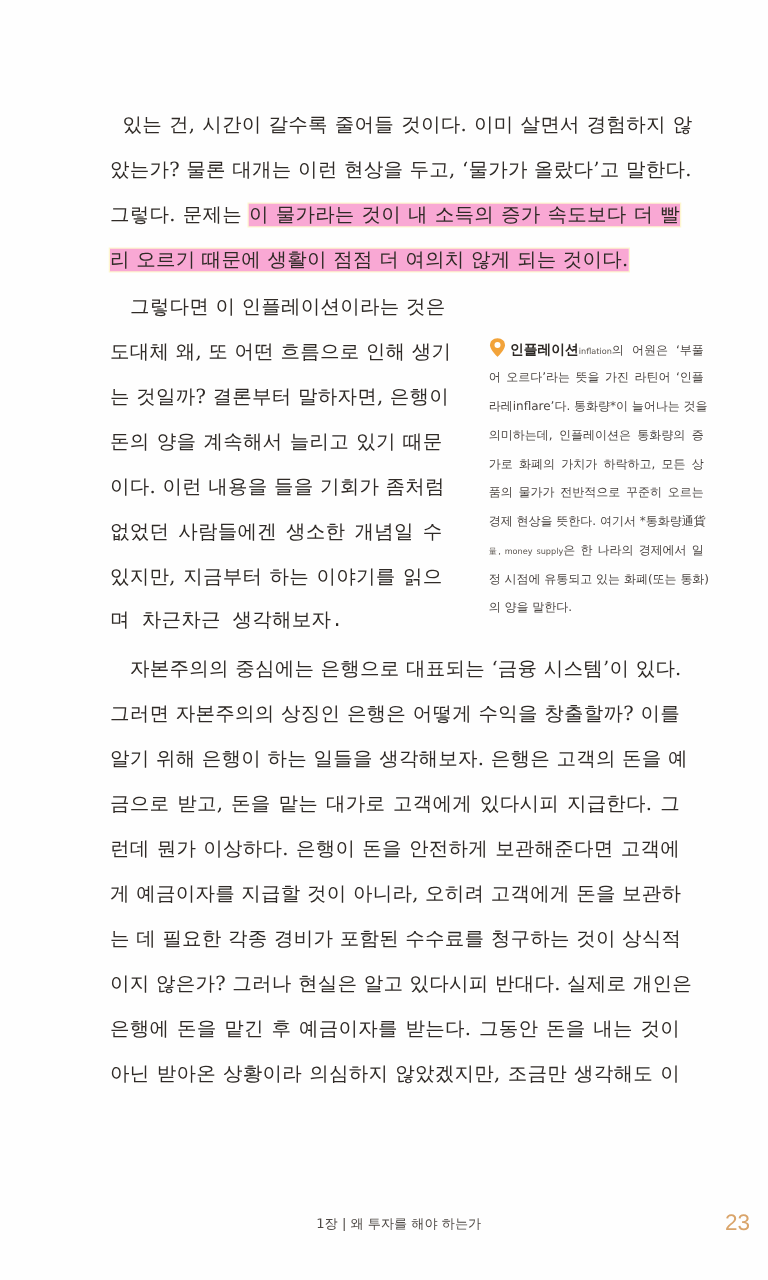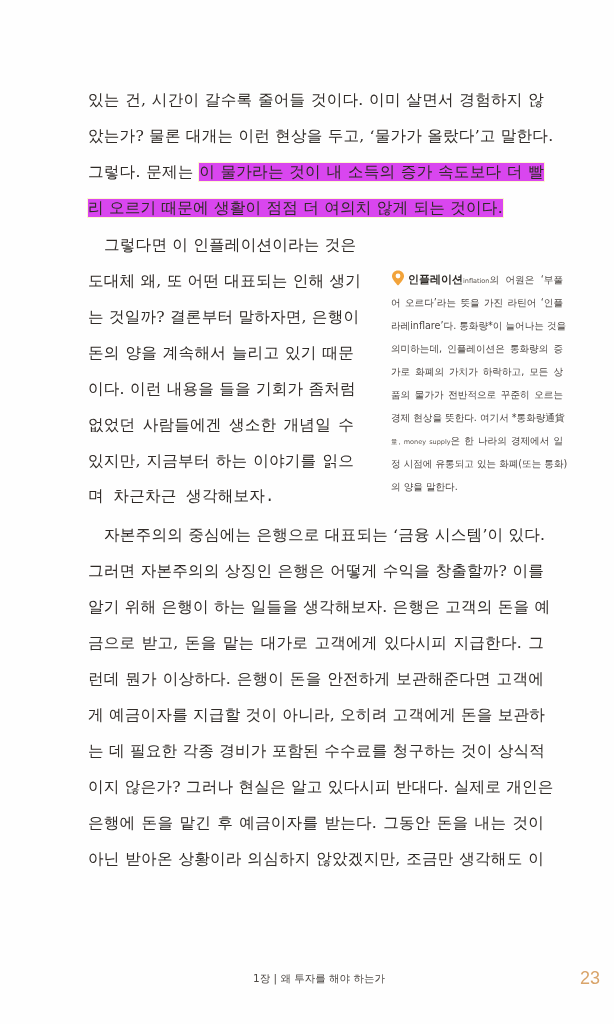--- a/index.html
+++ b/index.html
@@ -107,7 +107,7 @@
 
 <div class="page">
 
-  <div class="line" style="top:82px;">있는 건, 시간이 갈수록 줄어들 것이다. 이미 살면서 경험하지 않</div>
+  <div class="line" style="top:82px;margin-left:10px;">있는 건, 시간이 갈수록 줄어들 것이다. 이미 살면서 경험하지 않</div>
   <div class="line" style="top:118px;">았는가? 물론 대개는 이런 현상을 두고, ‘물가가 올랐다’고 말한다.</div>
   <div class="line" style="top:154px;">
     <span>그렇다. 문제는 </span><span class="hl">이 물가라는 것이 내 소득의 증가 속도보다 더 빨</span>

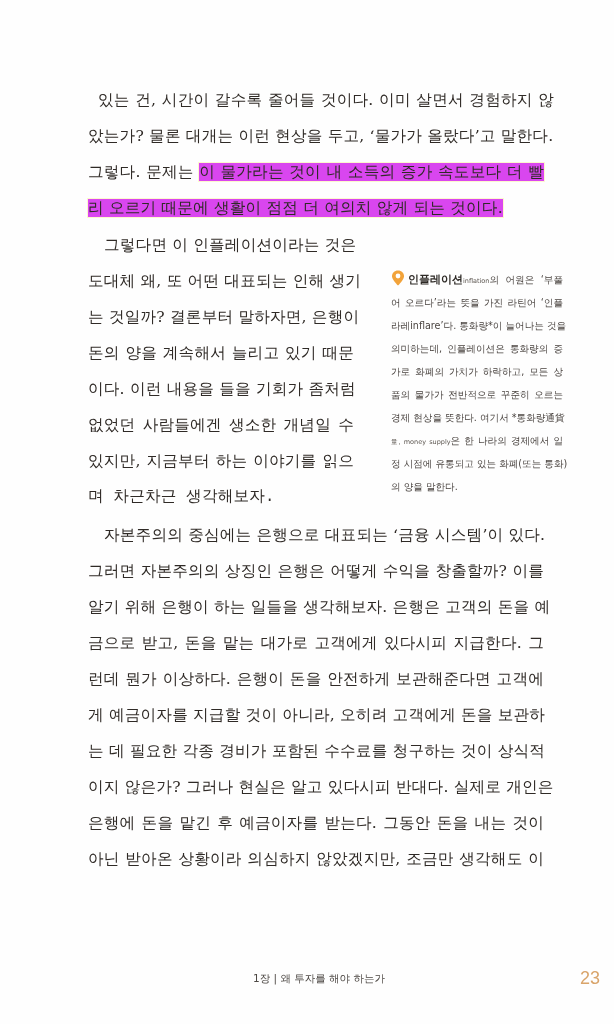--- a/index.html
+++ b/index.html
@@ -44,7 +44,7 @@
     box-sizing: border-box;
   }
   .hl {
-    background: #d946ef;
+    background: #f9a8d4;
     box-shadow: 0 0 0 1px #fdf6cf;
   }
   .sidebar {

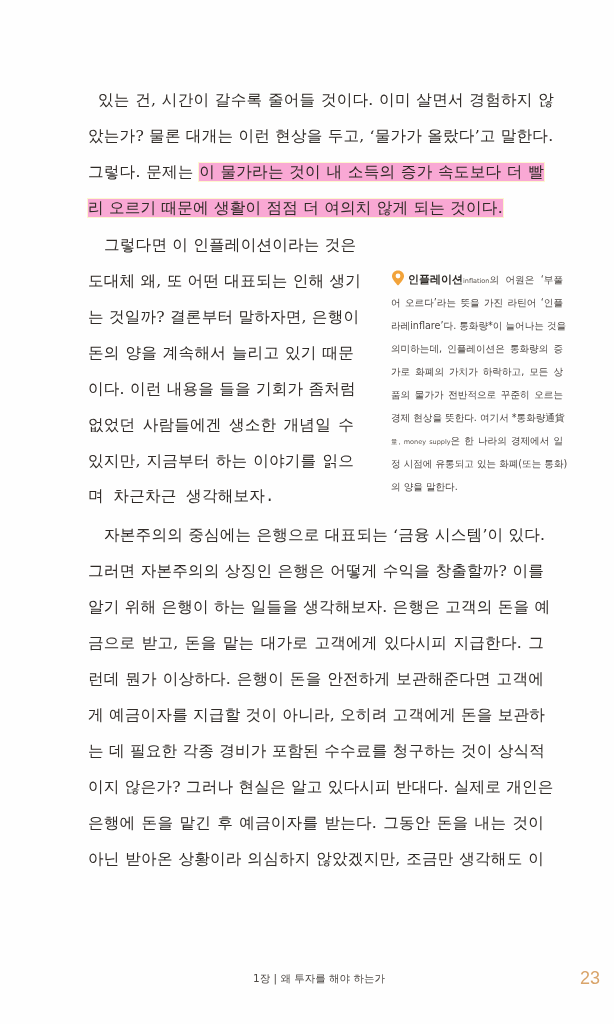--- a/index.html
+++ b/index.html
@@ -117,7 +117,7 @@
   </div>
 
   <div class="line narrow indent" style="top:227px;">그렇다면 이 인플레이션이라는 것은</div>
-  <div class="line narrow" style="top:263px;">도대체 왜, 또 어떤 대표되는 인해 생기</div>
+  <div class="line narrow" style="top:263px;">도대체 왜, 또 어떤 흐름으로 인해 생기</div>
   <div class="line narrow" style="top:299px;">는 것일까? 결론부터 말하자면, 은행이</div>
   <div class="line narrow" style="top:335px;">돈의 양을 계속해서 늘리고 있기 때문</div>
   <div class="line narrow" style="top:371px;">이다. 이런 내용을 들을 기회가 좀처럼</div>

